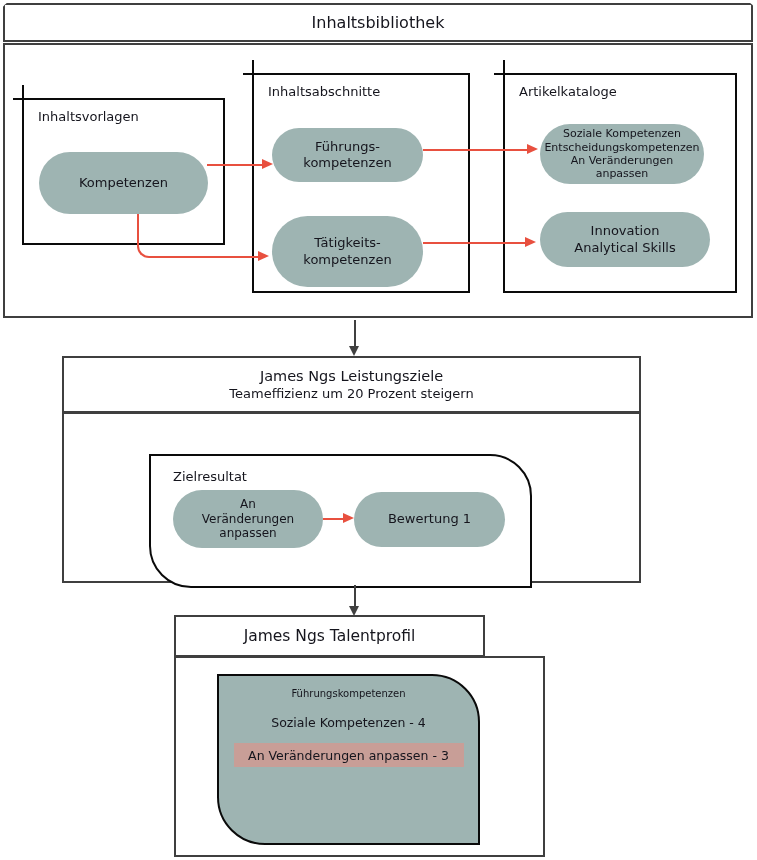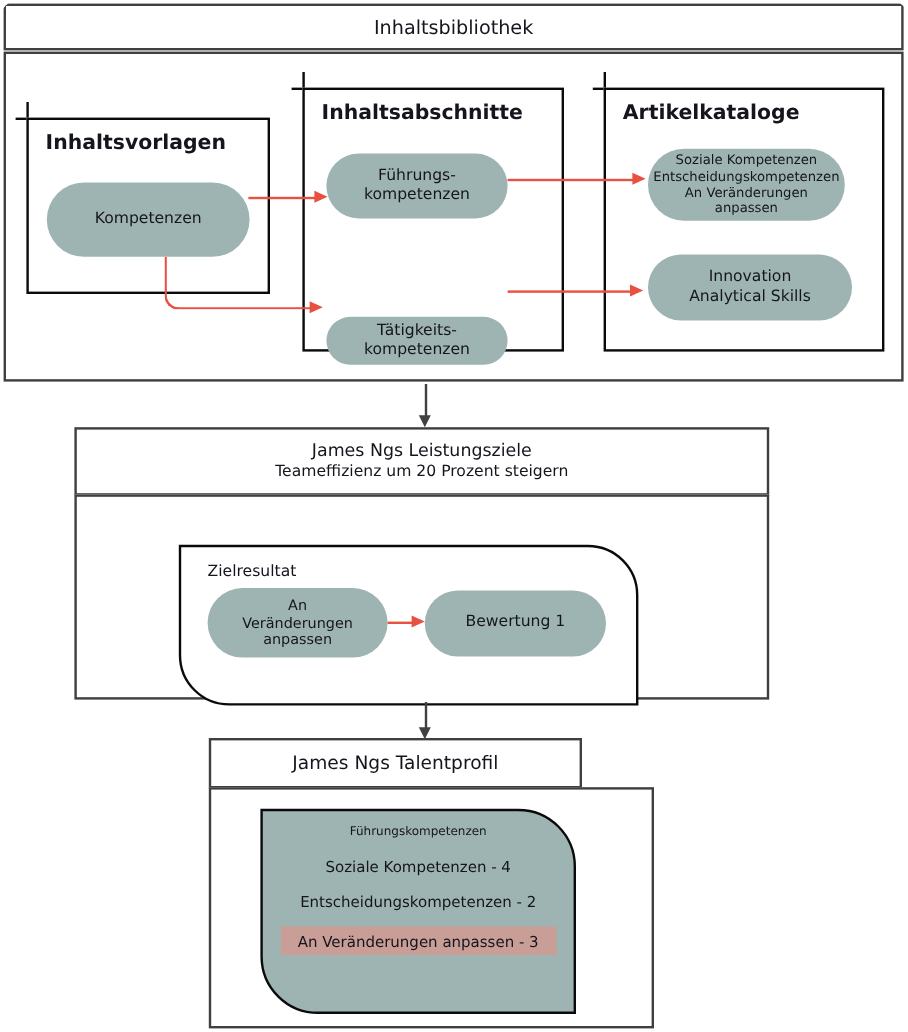--- a/index.html
+++ b/index.html
@@ -38,9 +38,8 @@
   }
   .boxtitle {
     padding: 9px 0 0 14px;
-    font-size: 17px;
+    font-size: 13px;
     text-align: left;
-    font-weight: bold;
   }
   .tick-v { position: absolute; width: 2px; height: 13px; background: var(--border_black); }
   .tick-h { position: absolute; width: 9px; height: 2px; background: var(--border_black); }

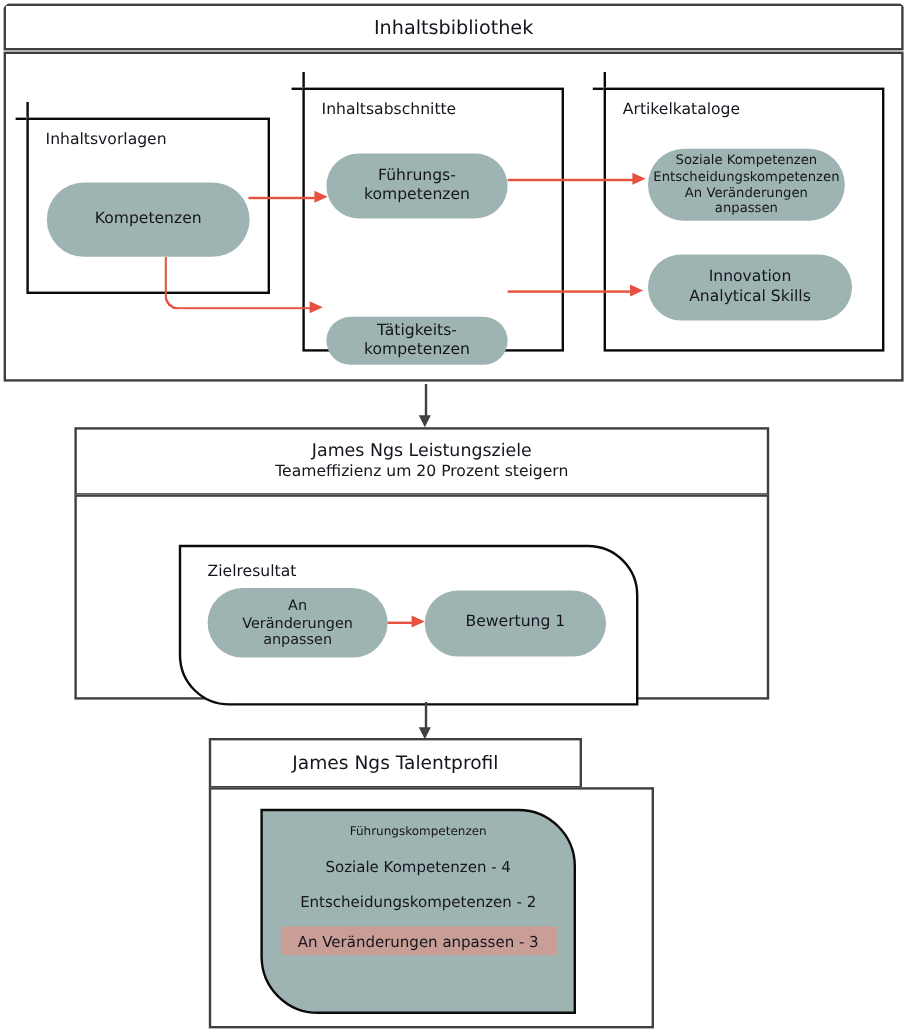--- a/index.html
+++ b/index.html
@@ -137,7 +137,7 @@
   <div class="tick-h" style="left:243px; top:73px;"></div>
   <div class="pill" style="left:272px; top:128px; width:151px; height:54px;">Führungs-
 kompetenzen</div>
-  <div class="pill" style="left:272px; top:216px; width:151px; height:40px;margin-top:48px;">Tätigkeits-
+  <div class="pill" style="left:272px; top:216px; width:151px; height:71px;">Tätigkeits-
 kompetenzen</div>
 
   <div class="innerbox" style="left:503px; top:73px; width:234px; height:220px;">

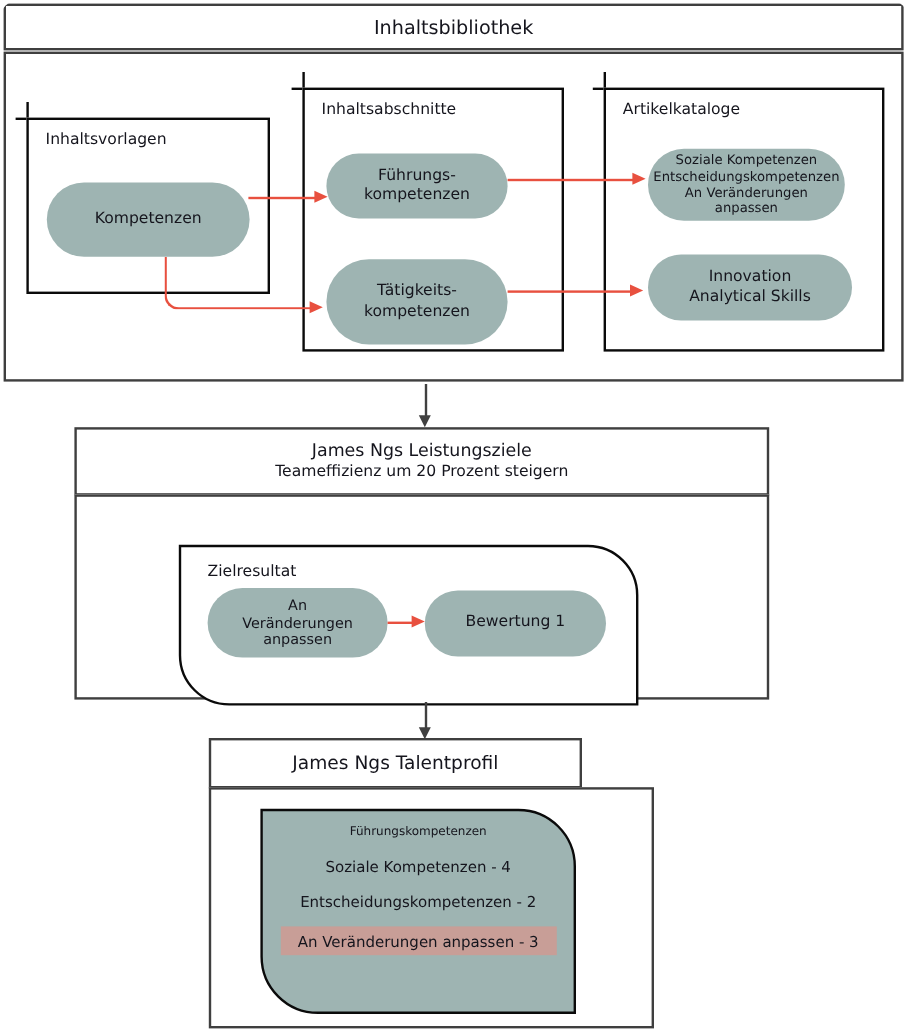--- a/index.html
+++ b/index.html
@@ -194,7 +194,6 @@
   <div class="tealbox" style="left:217px; top:674px; width:263px; height:171px;">
     <div class="teal-title">Führungskompetenzen</div>
     <div class="teal-item">Soziale Kompetenzen - 4</div>
-    <div class="teal-item second">Entscheidungskompetenzen - 2</div>
     <div class="teal-highlight">An Veränderungen anpassen - 3</div>
   </div>
 

